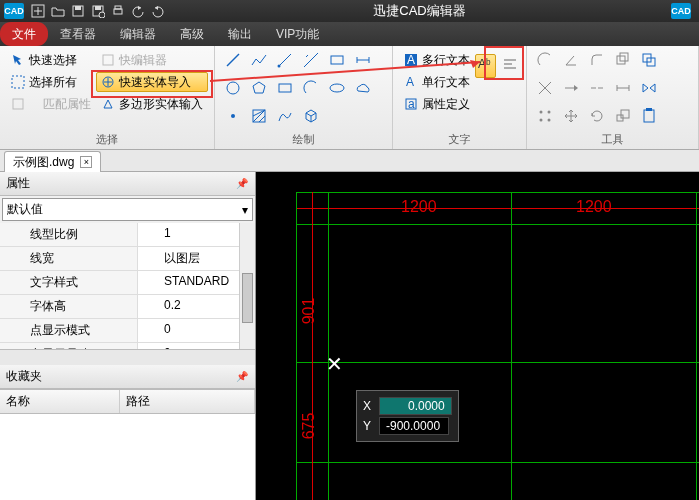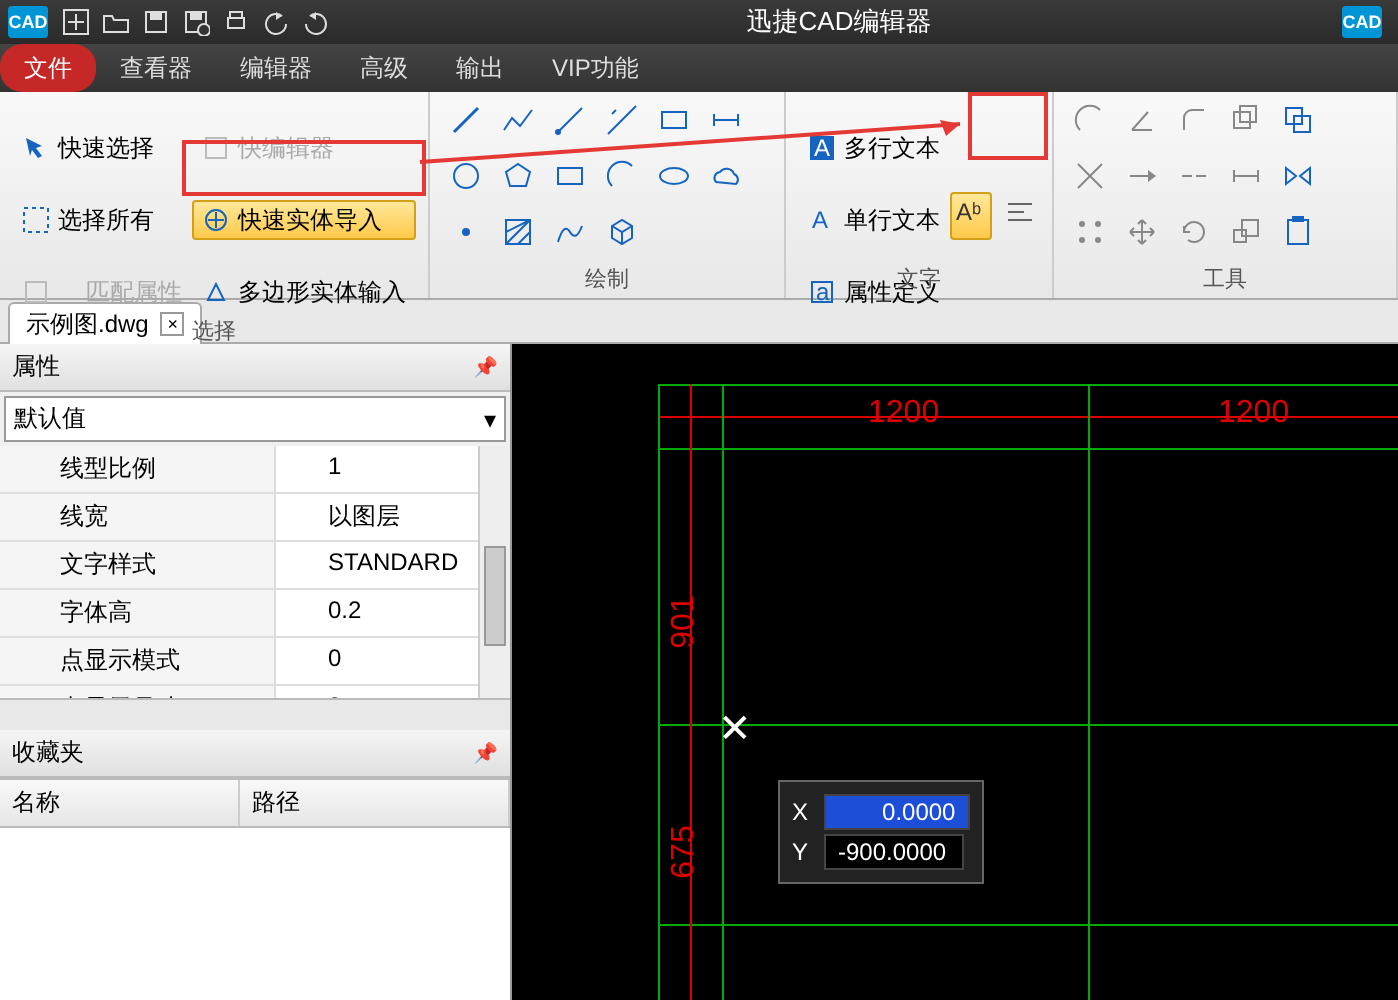--- a/index.html
+++ b/index.html
@@ -16,7 +16,7 @@
 .rgroup .body{flex:1;display:flex;}
 .rgroup .label{text-align:center;font-size:11px;color:#555;padding:2px 0;}
 .lcol{display:flex;flex-direction:column;gap:2px;}
-.lbtn{display:flex;align-items:center;gap:4px;padding:2px 4px;cursor:pointer;border:1px solid transparent;border-radius:2px;height:20px;margin-top:14px;}
+.lbtn{display:flex;align-items:center;gap:4px;padding:2px 4px;cursor:pointer;border:1px solid transparent;border-radius:2px;height:20px;}
 .lbtn.highlight{background:linear-gradient(#ffe89a,#ffc94a);border:1px solid #d4a017;}
 .redbox{position:absolute;border:2px solid #e53935;pointer-events:none;}
 .iconbtn{width:24px;height:24px;display:flex;align-items:flex-start;justify-content:center;cursor:pointer;border:1px solid transparent;border-radius:2px;}

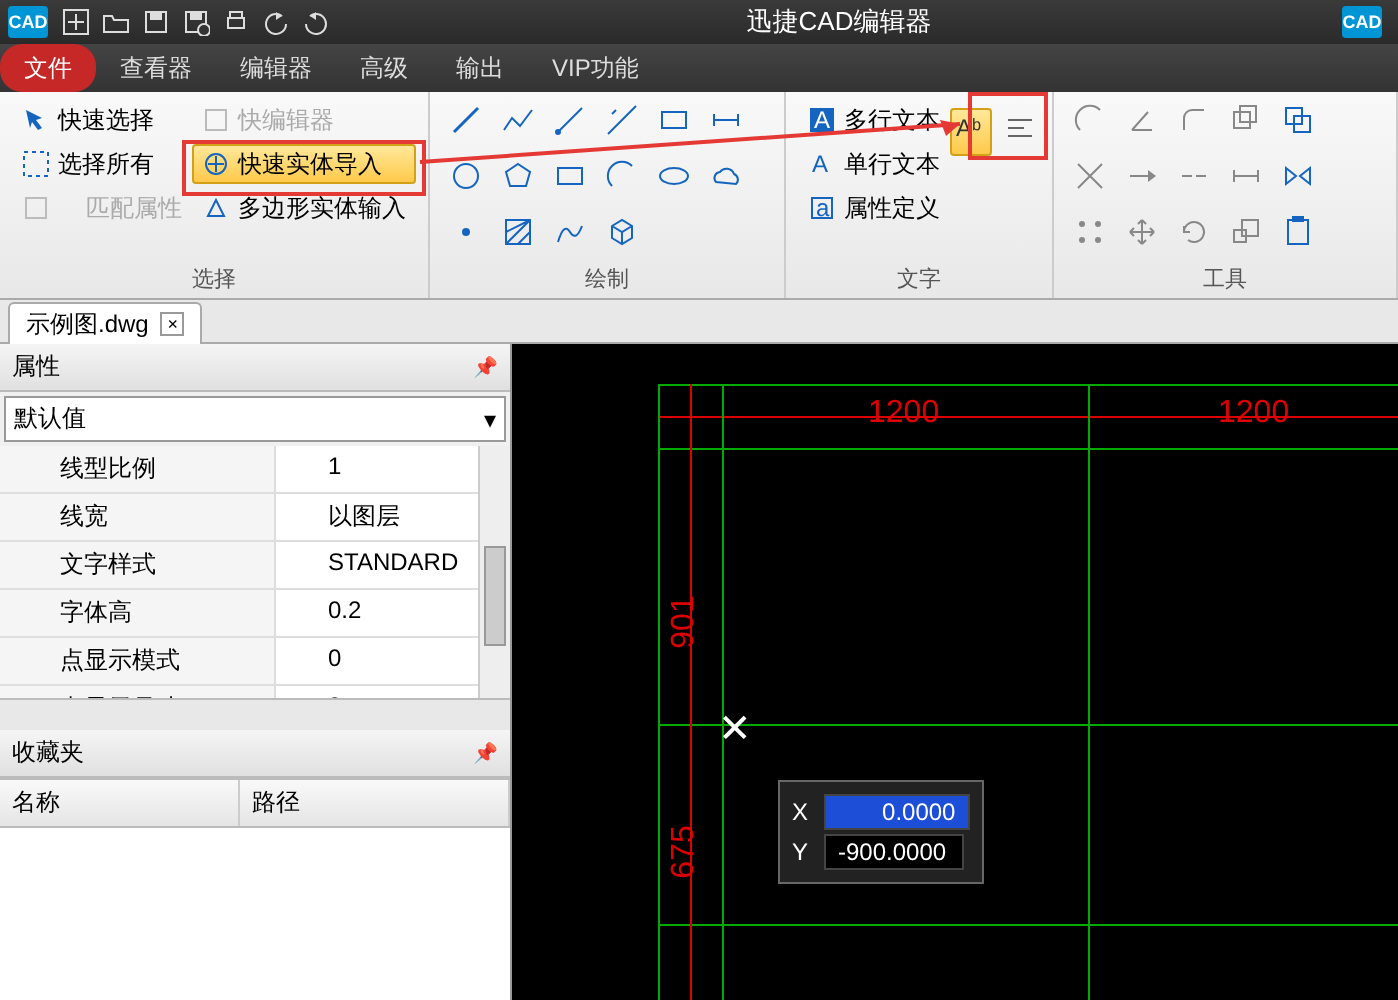--- a/index.html
+++ b/index.html
@@ -37,7 +37,7 @@
 .prow .v{flex:1;padding:3px 6px;}
 .scrollbar{position:absolute;right:0;top:0;width:16px;height:100%;background:#eee;border-left:1px solid #ccc;}
 .scrollbar .thumb{position:absolute;left:2px;right:2px;top:50px;height:50px;background:#ccc;border:1px solid #999;}
-.canvas{flex:1;background:#000;position:relative;overflow:hidden;margin-left:33px;}
+.canvas{flex:1;background:#000;position:relative;overflow:hidden;}
 .gline{position:absolute;background:#0a0;}
 .gline.h{height:1px;}
 .gline.v{width:1px;}

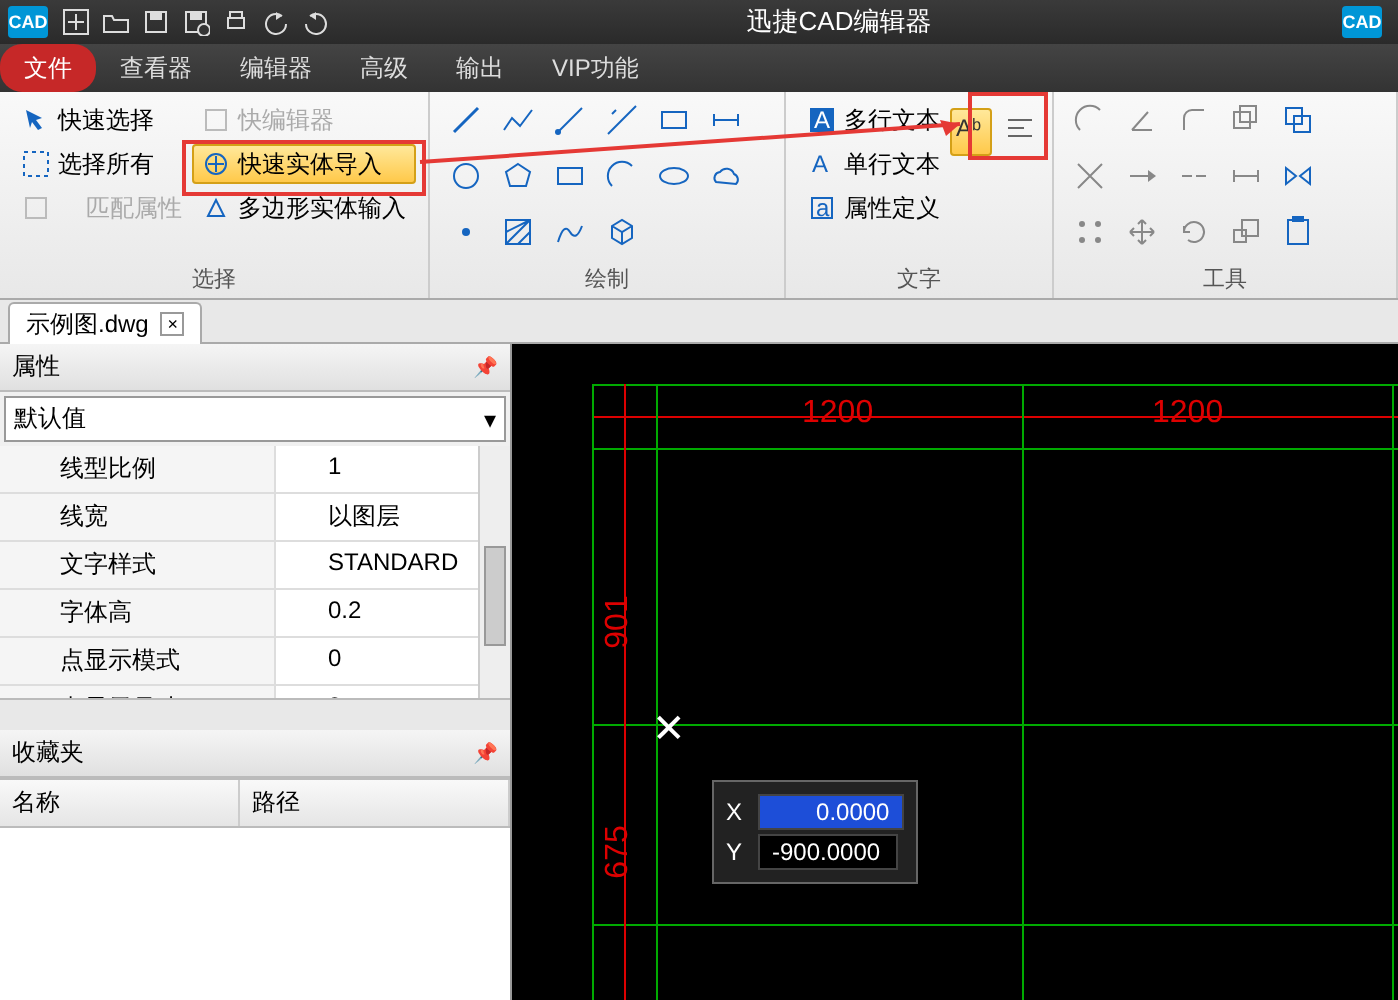--- a/index.html
+++ b/index.html
@@ -47,7 +47,7 @@
 .xybox{position:absolute;border:1px solid #666;background:#222;color:#fff;padding:4px 6px;}
 .xybox .row{display:flex;align-items:center;gap:8px;margin:2px 0;}
 .xybox .val{background:#000;border:1px solid #444;padding:1px 6px;min-width:70px;text-align:left;}
-.xybox .val.sel{background:#1d4ed8;color:#fff;padding-left:28px;}
+.xybox .val.sel{background:#0f766e;color:#fff;padding-left:28px;}
 .listhead{display:flex;background:linear-gradient(#f9f9f9,#e5e5e5);border-top:1px solid #bbb;border-bottom:1px solid #bbb;}
 .listhead div{padding:3px 6px;border-right:1px solid #ccc;}
 svg{display:block;}

